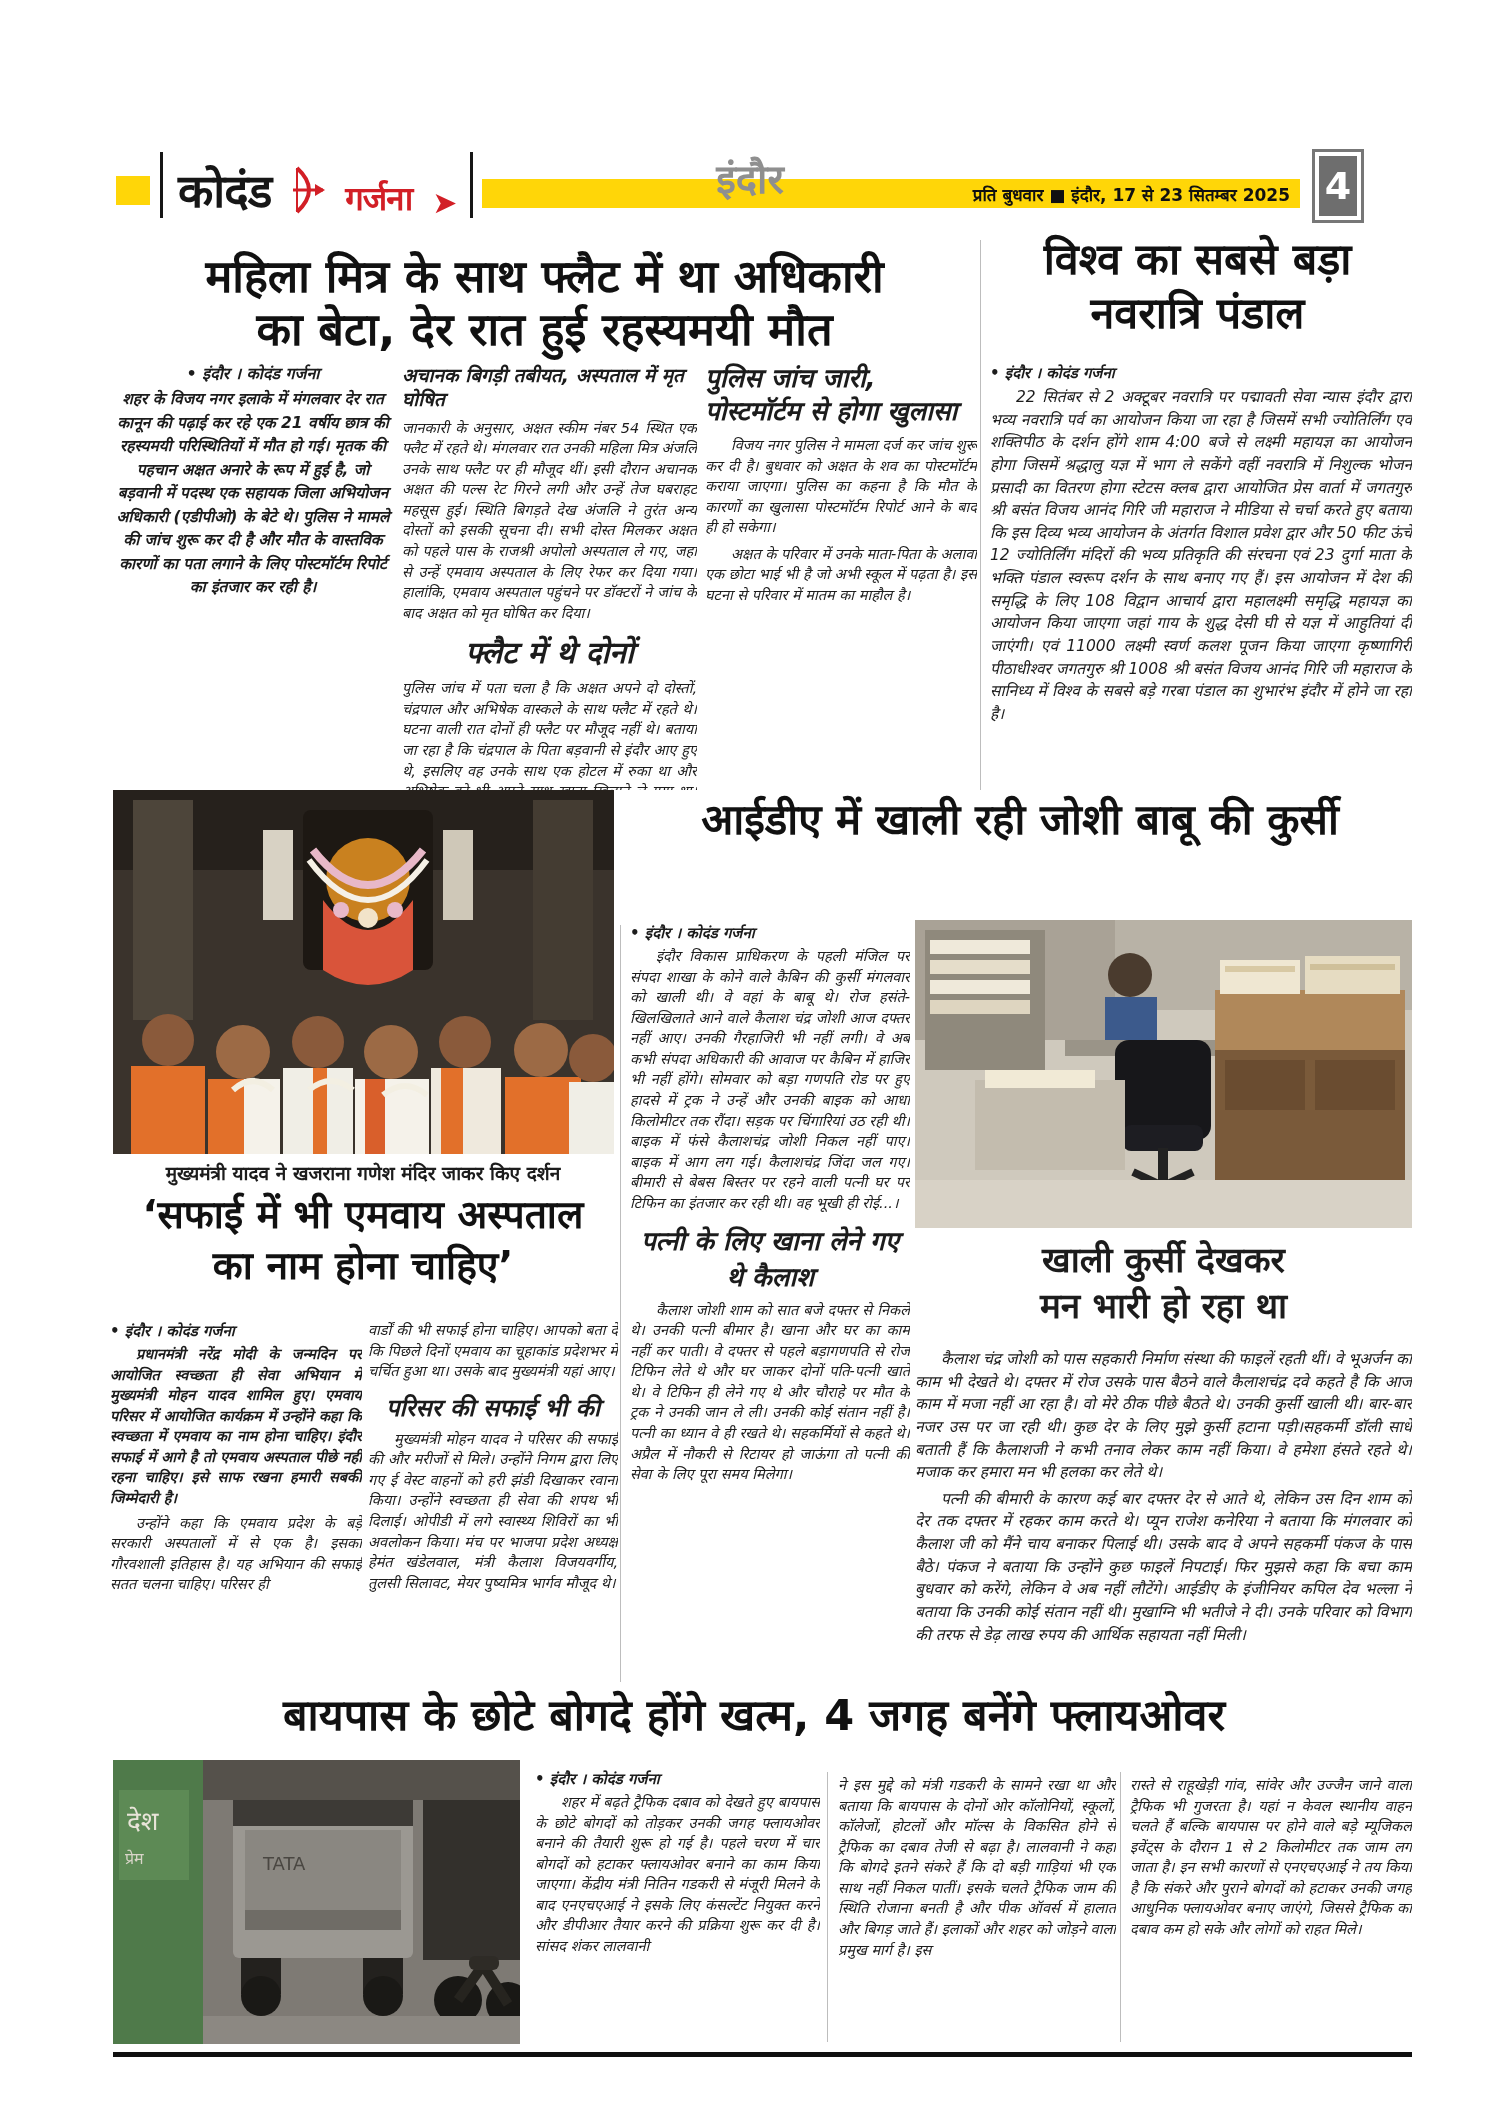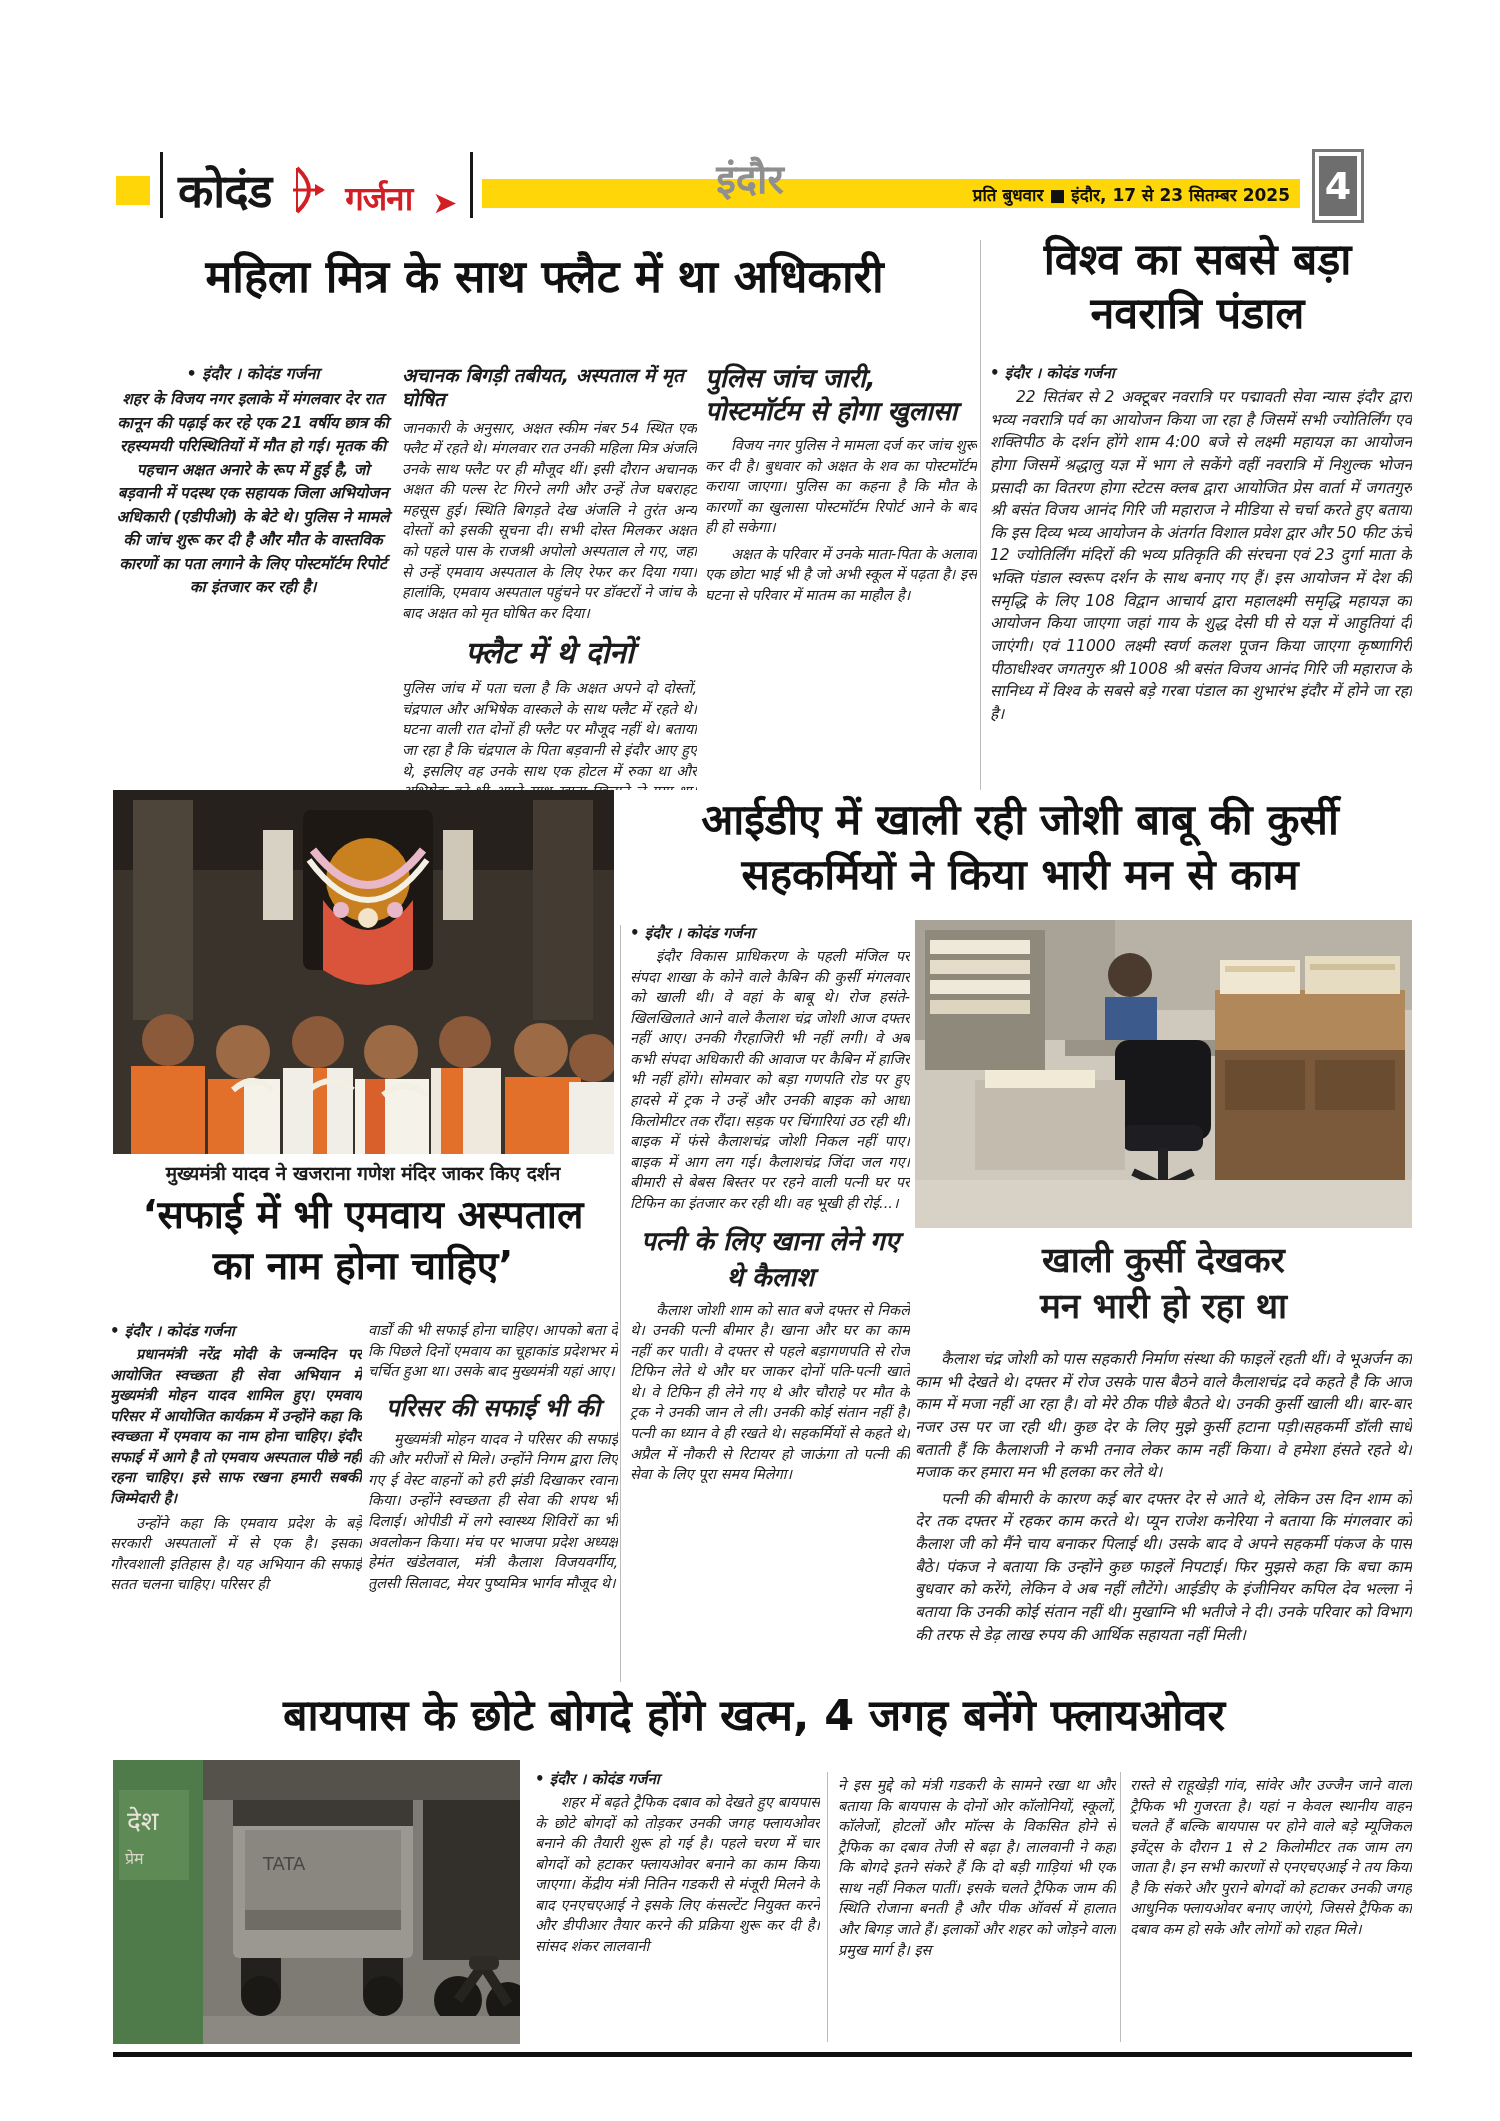--- a/index.html
+++ b/index.html
@@ -78,6 +78,7 @@
 
   <div class="hl hl-main">
     <div>महिला मित्र के साथ फ्लैट में था अधिकारी</div>
+    <div>का बेटा, देर रात हुई रहस्यमयी मौत</div>
   </div>
 
   <div class="colbox" style="left:113px; top:362px; width:280px; height:428px;">

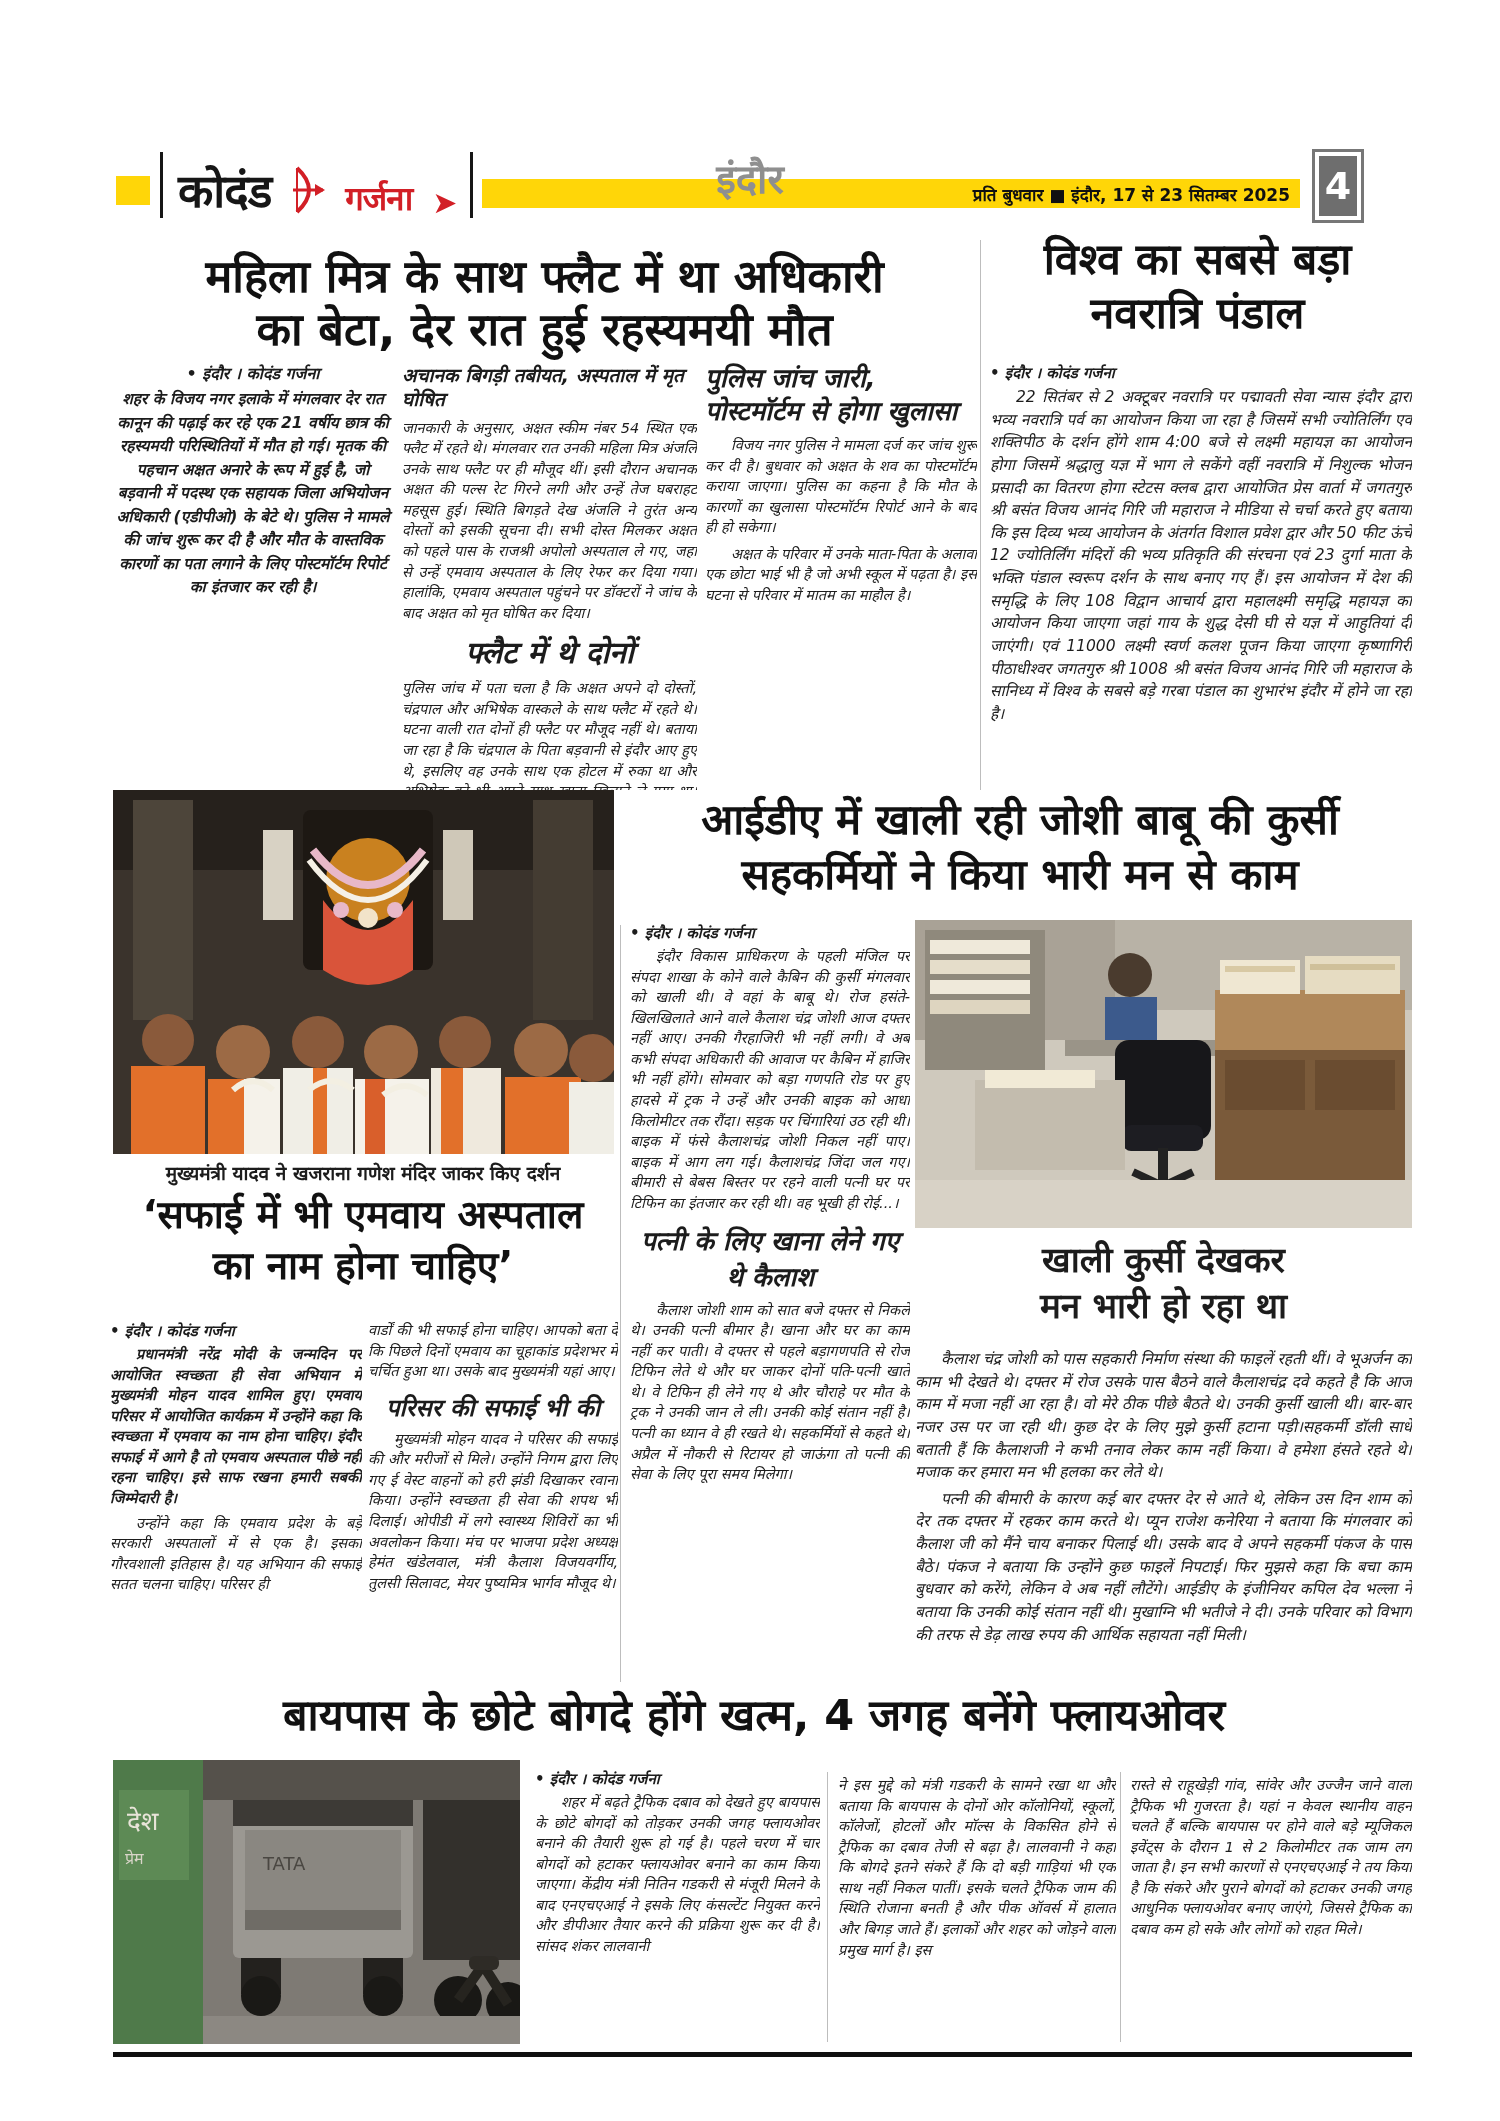--- a/index.html
+++ b/index.html
@@ -173,7 +173,6 @@
 
   <div class="hl hl-mid">
     <div>आईडीए में खाली रही जोशी बाबू की कुर्सी</div>
-    <div>सहकर्मियों ने किया भारी मन से काम</div>
   </div>
 
   <div class="rule-v" style="left:620px; top:925px; height:757px;"></div>

